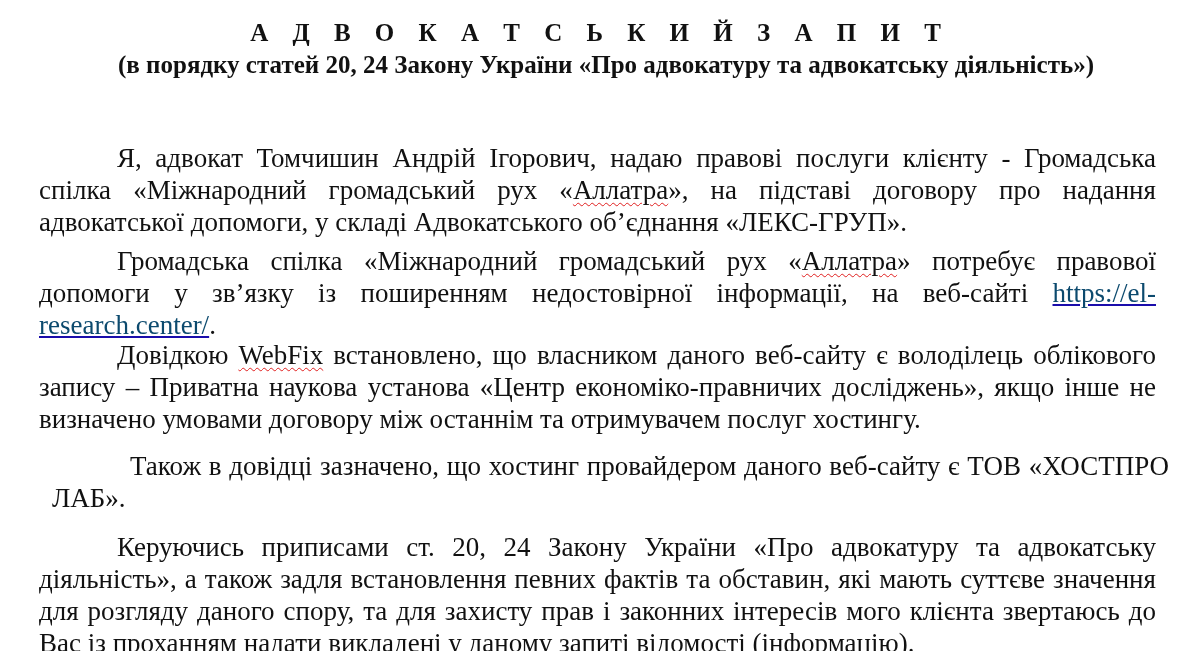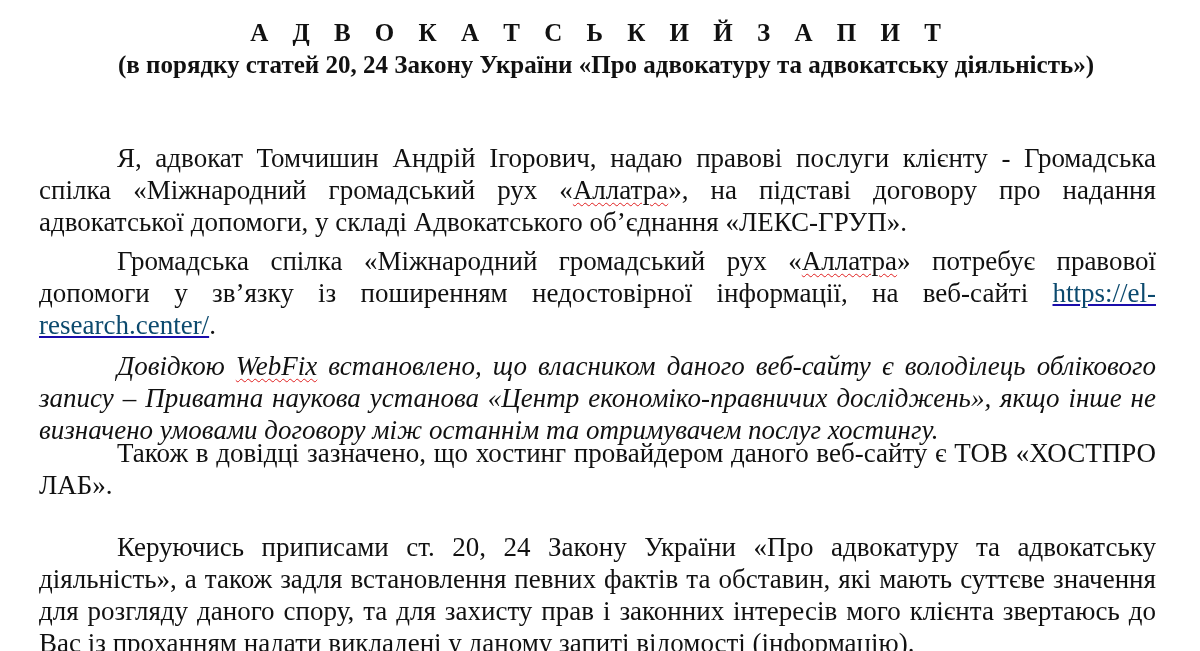--- a/index.html
+++ b/index.html
@@ -52,7 +52,7 @@
     }
     .p1 { top: 142px; }
     .p2 { top: 245px; }
-    .p3 { top: 350px; font-style: italic; }
+    .p3 { top: 339px; }
     .p4 { top: 437px; }
     .p5 { top: 531px; }
     .link {

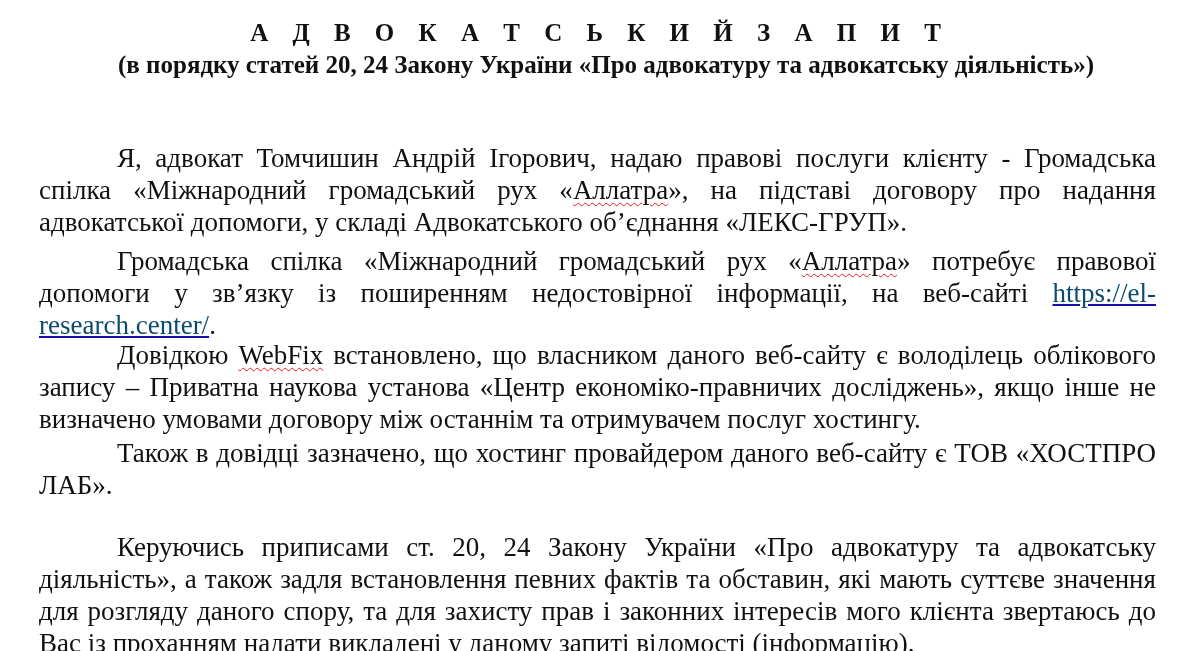--- a/index.html
+++ b/index.html
@@ -85,7 +85,7 @@
     <span>Довідкою </span><span class="spell">WebFix</span><span> встановлено, що власником даного веб-сайту є володілець облікового запису – Приватна наукова установа «Центр економіко-правничих досліджень», якщо інше не визначено умовами договору між останнім та отримувачем послуг хостингу.</span>
   </p>
 
-  <p class="para p4" style="margin:0">
+  <p class="para p4" style="margin:13px">
     <span>Також в довідці зазначено, що хостинг провайдером даного веб-сайту є ТОВ «ХОСТПРО ЛАБ».</span>
   </p>
 

